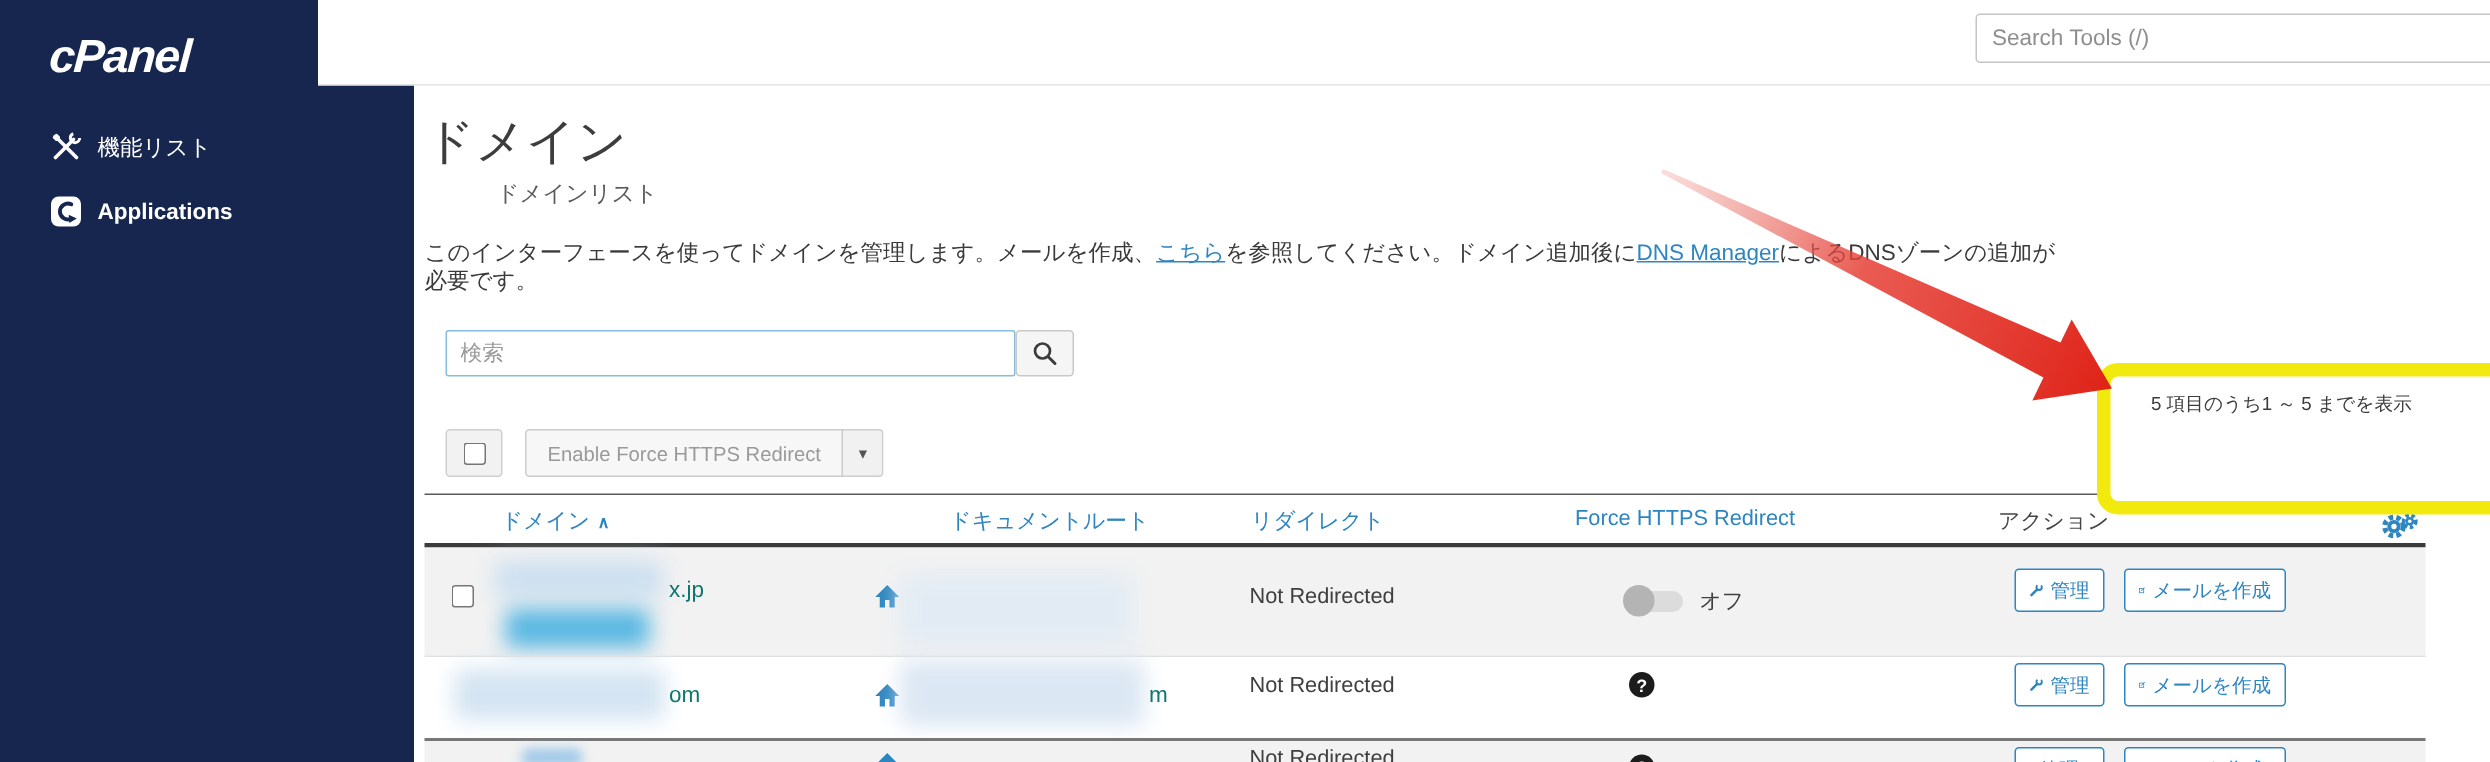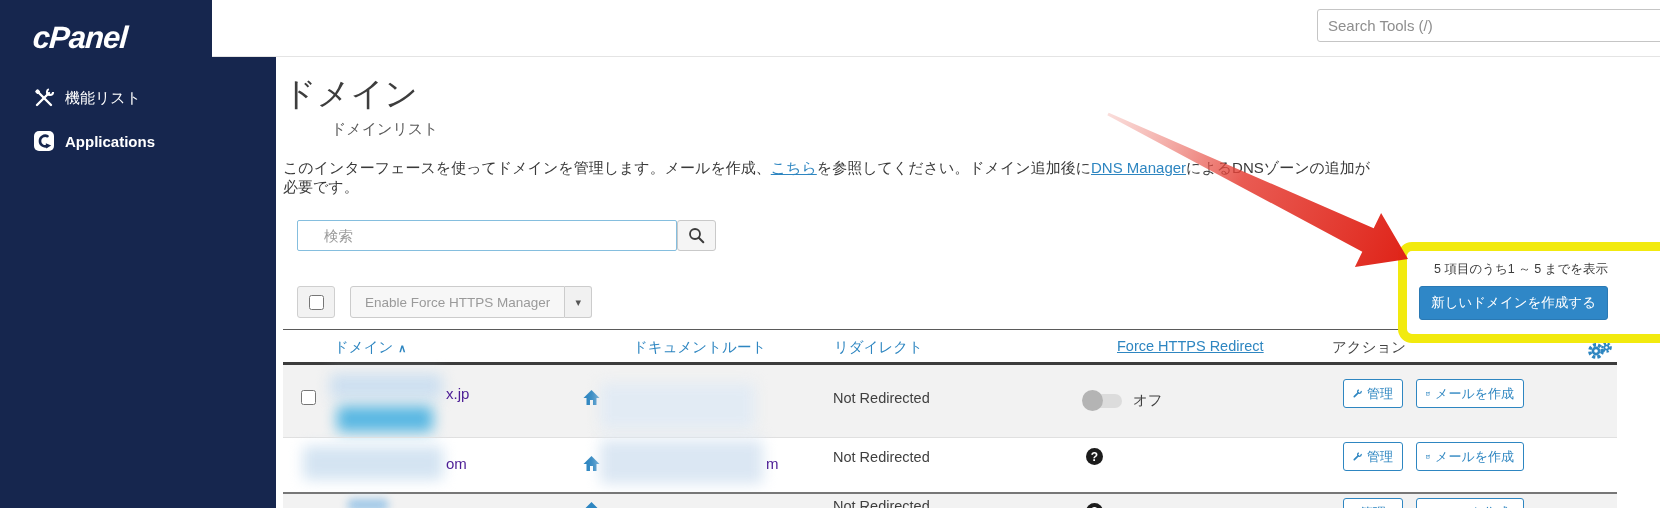--- a/index.html
+++ b/index.html
@@ -32,7 +32,7 @@
 
   
   .dom-search { position:absolute; left:297px; top:220px; width:380px; height:31px;
-    border:1px solid #85bede; border-radius:2px; padding:0 26px; font-size:14.5px; color:#333;
+    border:1px solid #85bede; border-radius:2px; padding:0 9px; font-size:14.5px; color:#333;
     font-family:"Liberation Sans", sans-serif; outline:none; }
   .dom-search::placeholder { color:#9a9a9a; }
   .search-btn { position:absolute; left:677px; top:220px; width:39px; height:31px; background:#f5f5f5;

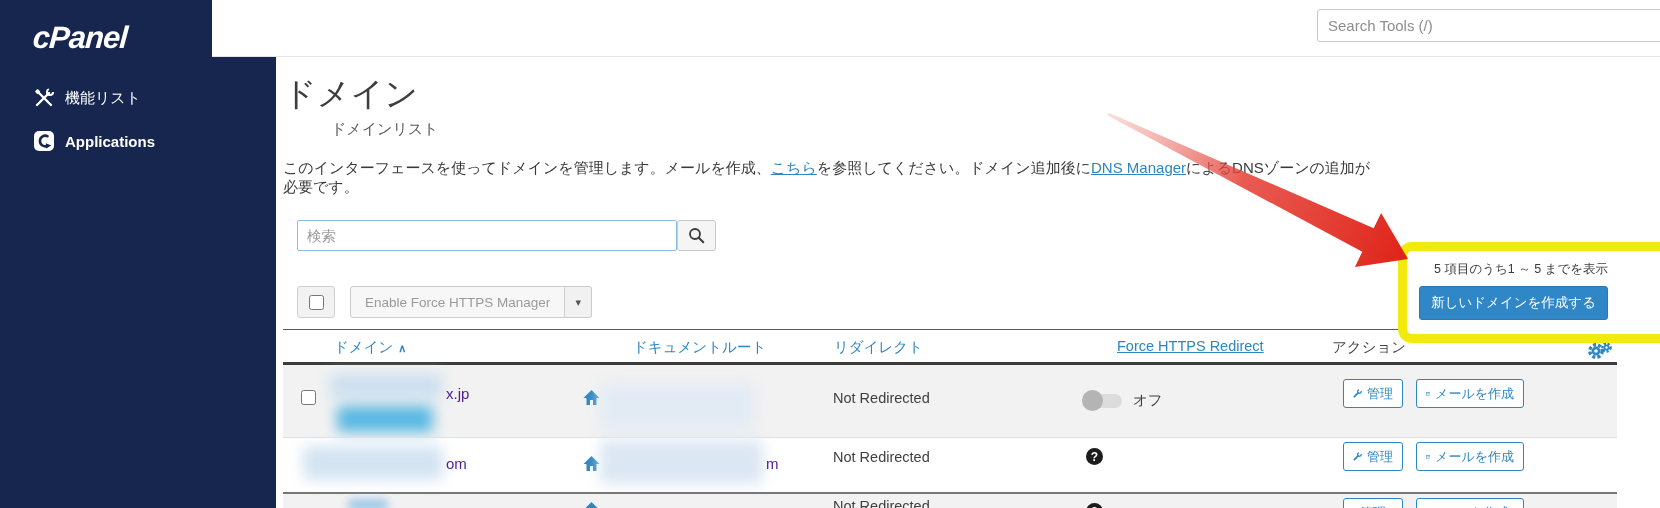--- a/index.html
+++ b/index.html
@@ -138,7 +138,7 @@
     <input type="checkbox" style="">
   </div>
   <div class="split-btn">
-    <div class="main">Enable Force HTTPS Manager</div>
+    <div class="main">Enable Force HTTPS Redirect</div>
     <div class="caret">
         <span>▾</span>
       </div>

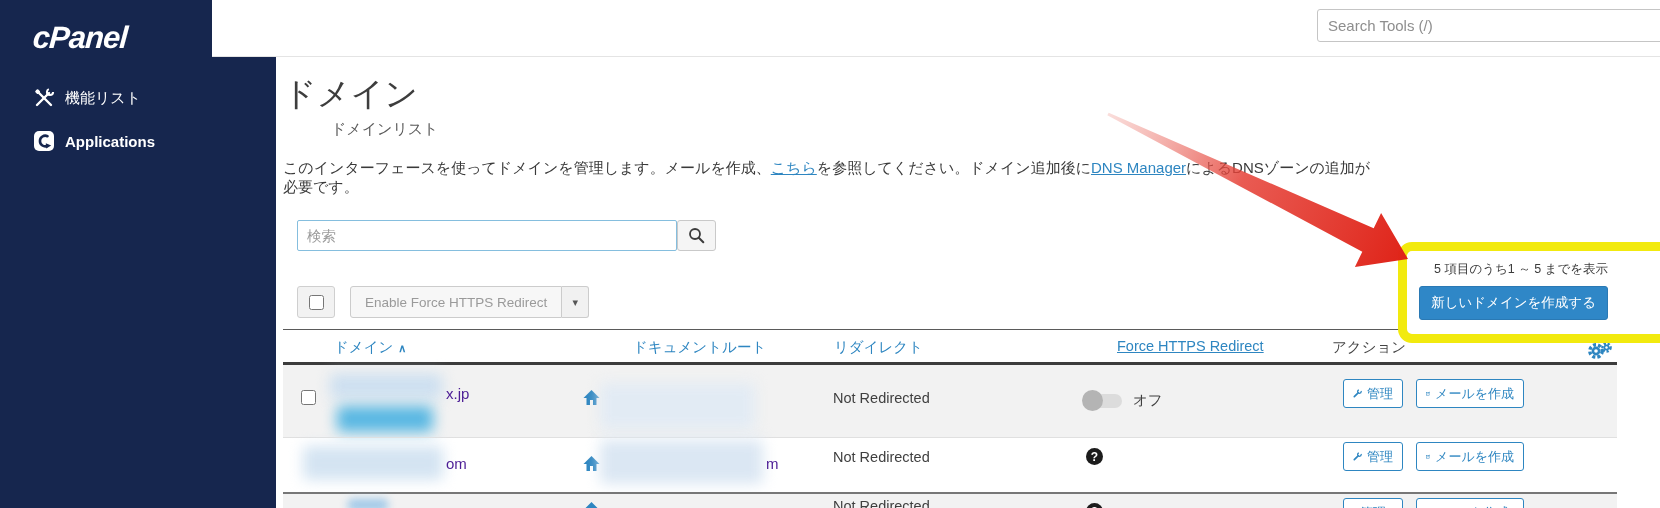--- a/index.html
+++ b/index.html
@@ -241,7 +241,6 @@
 
   <div class="hl-box">
     <div class="hl-summary">5 項目のうち1 ～ 5 までを表示</div>
-    <button class="create-btn">新しいドメインを作成する</button>
   </div>
 
   <svg class="arrow-svg" width="1660" height="508">

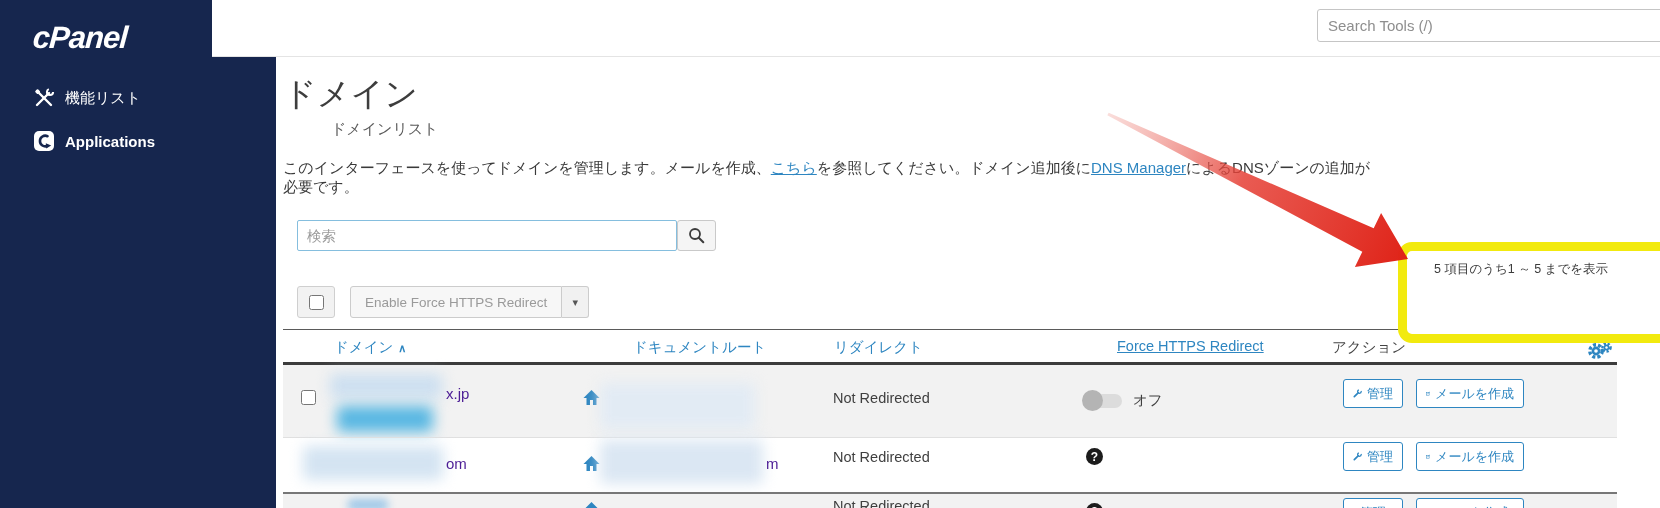--- a/index.html
+++ b/index.html
@@ -148,7 +148,7 @@
   <div class="th" style="left:334px;"><span>ドメイン</span><span class="sort-caret">∧</span></div>
   <div class="th" style="left:586px;margin-left:47px;">ドキュメントルート</div>
   <div class="th" style="left:834px;">リダイレクト</div>
-  <div class="th" style="left:1117px;text-decoration:underline;">Force HTTPS Redirect</div>
+  <div class="th" style="left:1050px;">Force HTTPS Redirect</div>
   <div class="th plain" style="left:1332px;">アクション</div>
   <div class="gear-wrap">
     <svg viewBox="0 0 26 20" width="26" height="20">

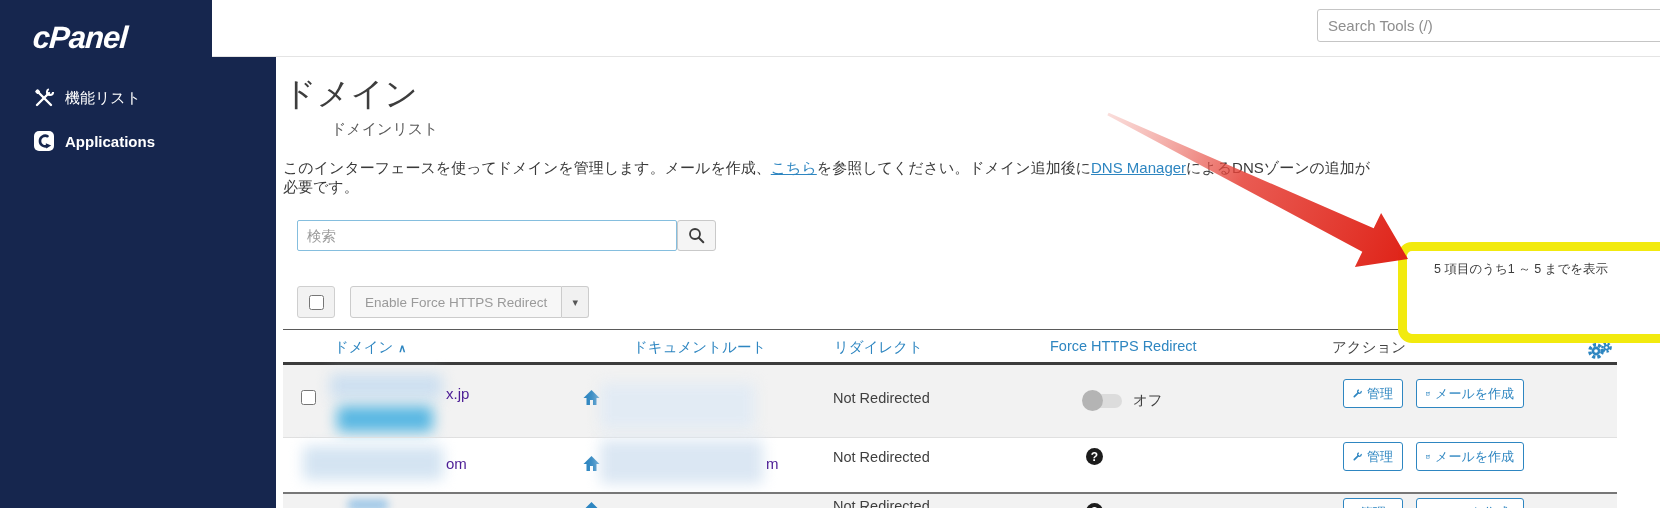--- a/index.html
+++ b/index.html
@@ -62,7 +62,7 @@
   .gear-wrap { position:absolute; left:1586px; top:341px; width:26px; height:20px; cursor:pointer; }
 
   .cell-text { position:absolute; font-size:14.5px; color:#3f3f3f; }
-  .link-frag { position:absolute; font-size:15px; color:#4c1d95; cursor:pointer; }
+  .link-frag { position:absolute; font-size:15px; color:#0f766e; cursor:pointer; }
   .row-check { position:absolute; left:301px; top:390px; width:15px; height:15px; }
 
   .blur { position:absolute; filter:blur(7px); border-radius:4px; }

